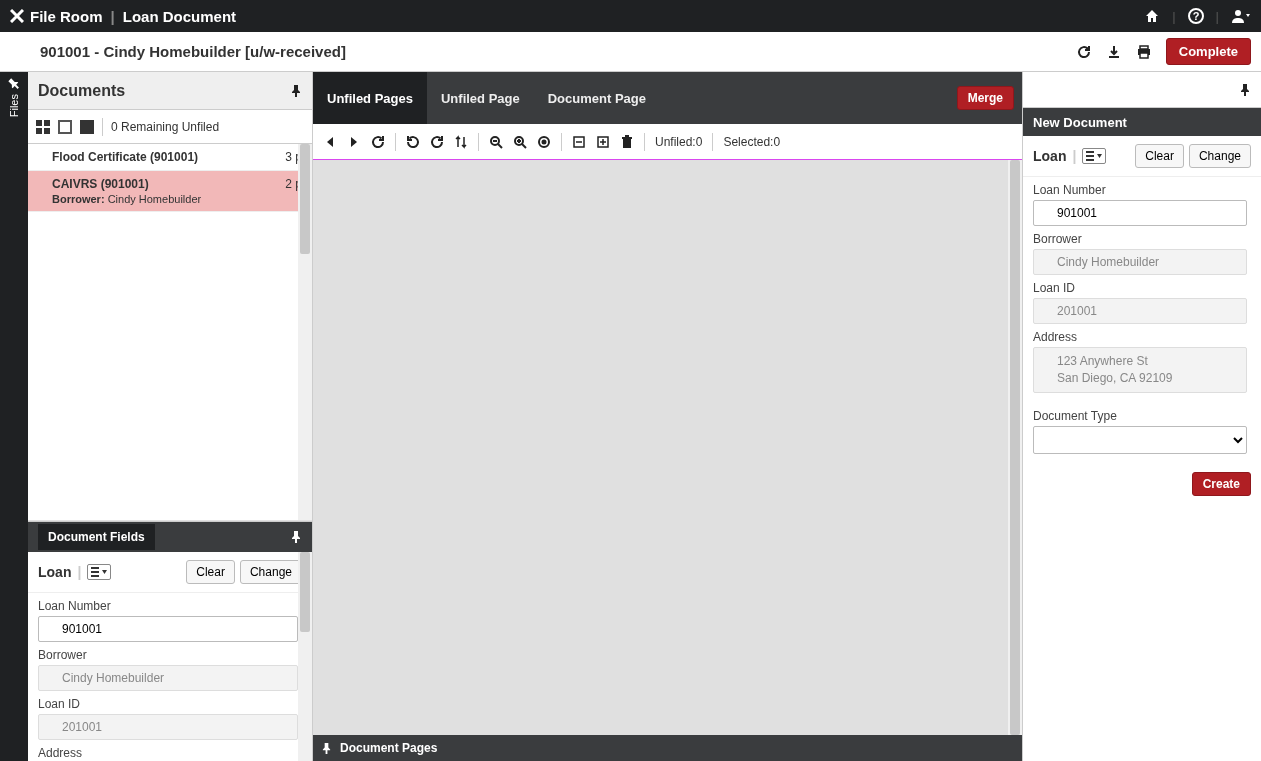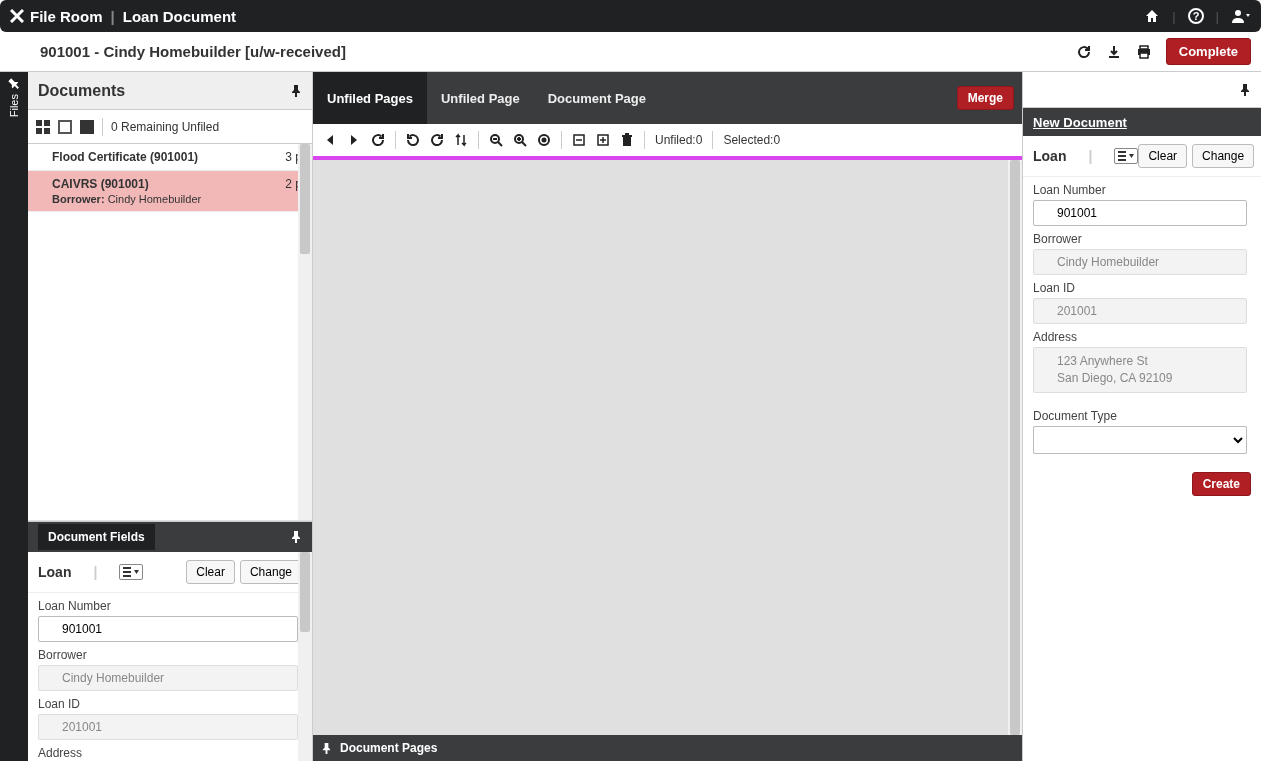--- a/index.html
+++ b/index.html
@@ -6,7 +6,7 @@
 html,body{height:100%;width:100%;overflow:hidden;background:#fff;color:#333;font-size:13px;}
 svg{display:block;}
 
-.topbar{height:32px;background:#1f2123;color:#fff;display:flex;align-items:center;padding:0 10px;justify-content:space-between;border-radius:6px;}
+.topbar{height:32px;background:#1f2123;color:#fff;display:flex;align-items:center;padding:0 10px;justify-content:space-between;}
 .topbar-left{display:flex;align-items:center;gap:6px;font-weight:bold;font-size:15px;}
 .topbar-sep{color:#888;margin:0 2px;}
 .topbar-right{display:flex;align-items:center;gap:12px;}

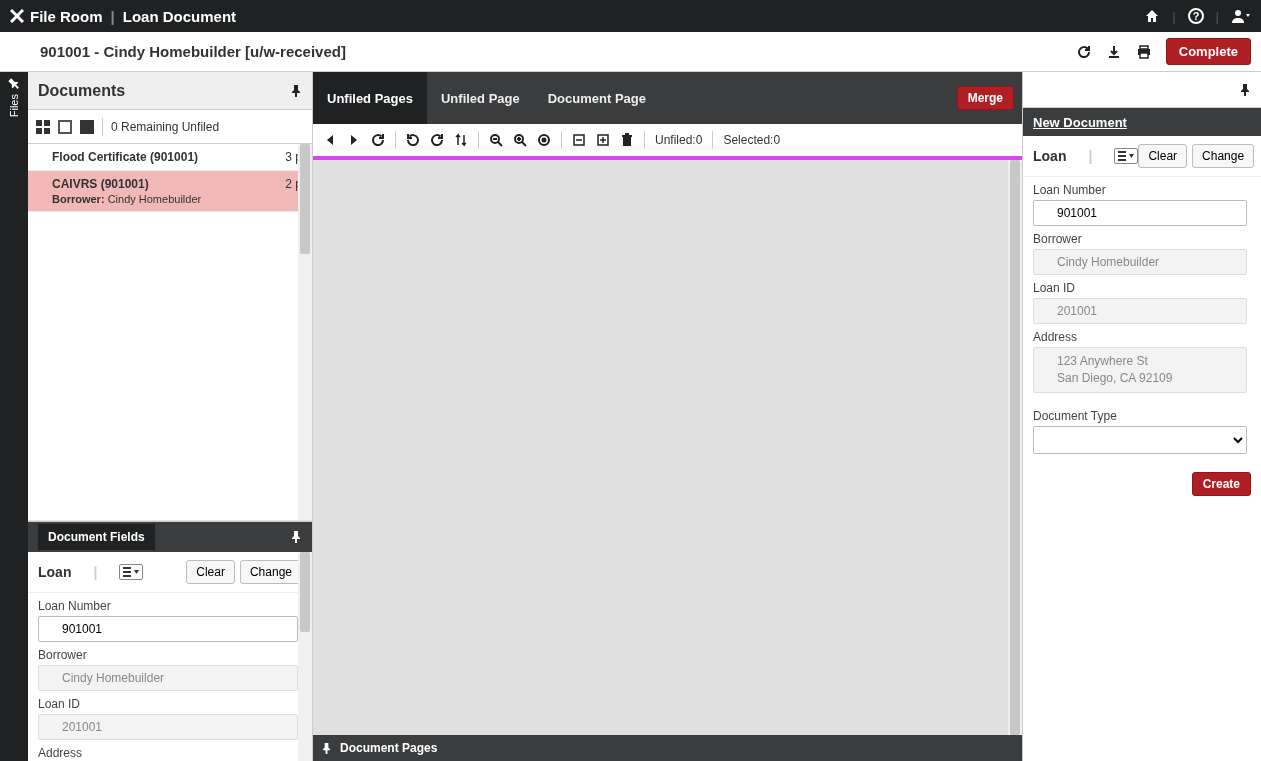--- a/index.html
+++ b/index.html
@@ -76,7 +76,7 @@
 
 .col-right{width:238px;display:flex;flex-direction:column;}
 .right-pin{height:36px;border-bottom:1px solid #ccc;display:flex;align-items:center;justify-content:flex-end;padding:0 10px;}
-.right-header{background:#3a3c3e;color:#fff;height:28px;display:flex;align-items:center;padding:0 10px;font-size:13px;font-weight:bold;text-decoration:underline;}
+.right-header{background:#3a3c3e;color:#fff;height:28px;display:flex;align-items:center;padding:0 10px;font-size:13px;font-weight:bold;}
 .right-body{flex:1;overflow:auto;}
 .right-actions{display:flex;justify-content:flex-end;padding:6px 10px;}
 

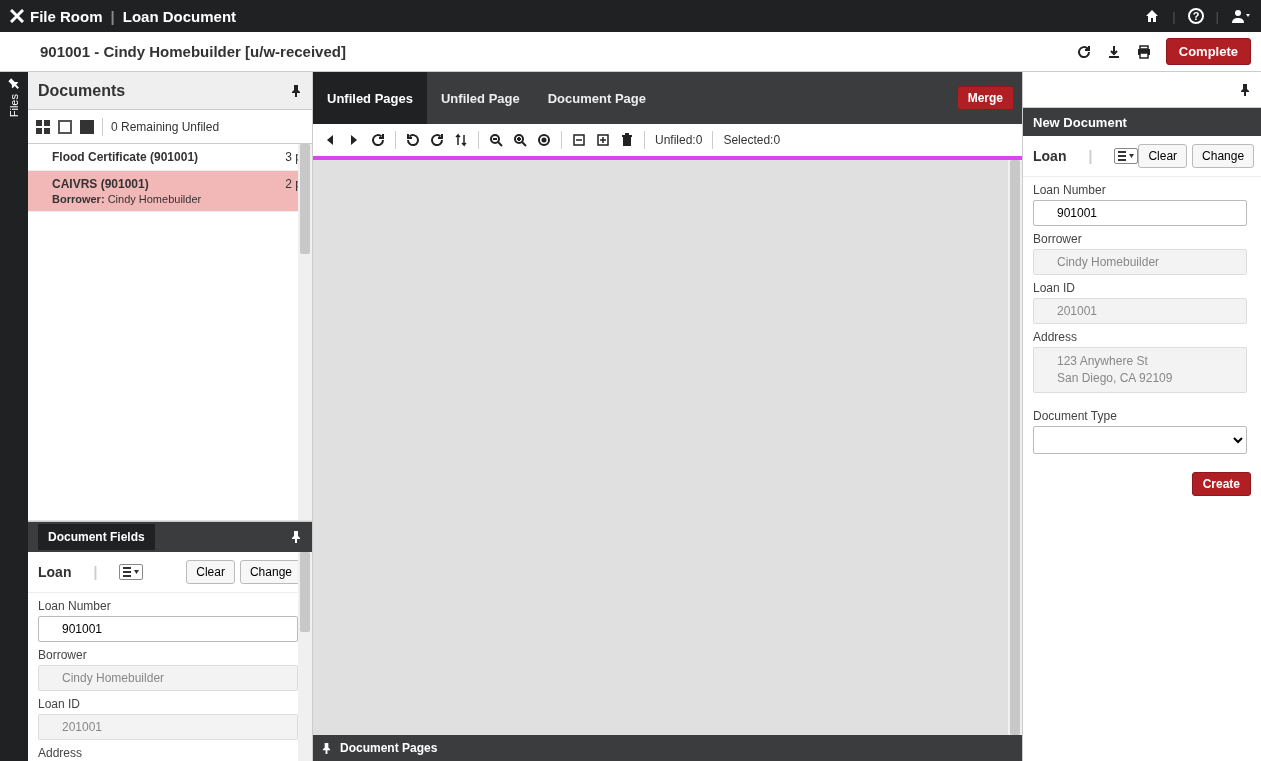--- a/index.html
+++ b/index.html
@@ -67,7 +67,7 @@
 .tabs{display:flex;height:100%;}
 .tab-item{padding:0 14px;display:flex;align-items:center;color:#eee;font-size:13px;cursor:pointer;font-weight:bold;}
 .tab-item.active{background:#1f2123;color:#fff;}
-.viewer-toolbar{height:36px;border-bottom:4px solid #d946ef;display:flex;align-items:center;padding:0 10px;gap:10px;font-size:12px;}
+.viewer-toolbar{height:36px;border-bottom:1px solid #d946ef;display:flex;align-items:center;padding:0 10px;gap:10px;font-size:12px;}
 .viewer-toolbar .vsep{background:#ccc;}
 .viewer{flex:1;background:#e0e0e0;position:relative;}
 .viewer-scroll{position:absolute;right:0;top:0;bottom:0;width:14px;background:#f0f0f0;}

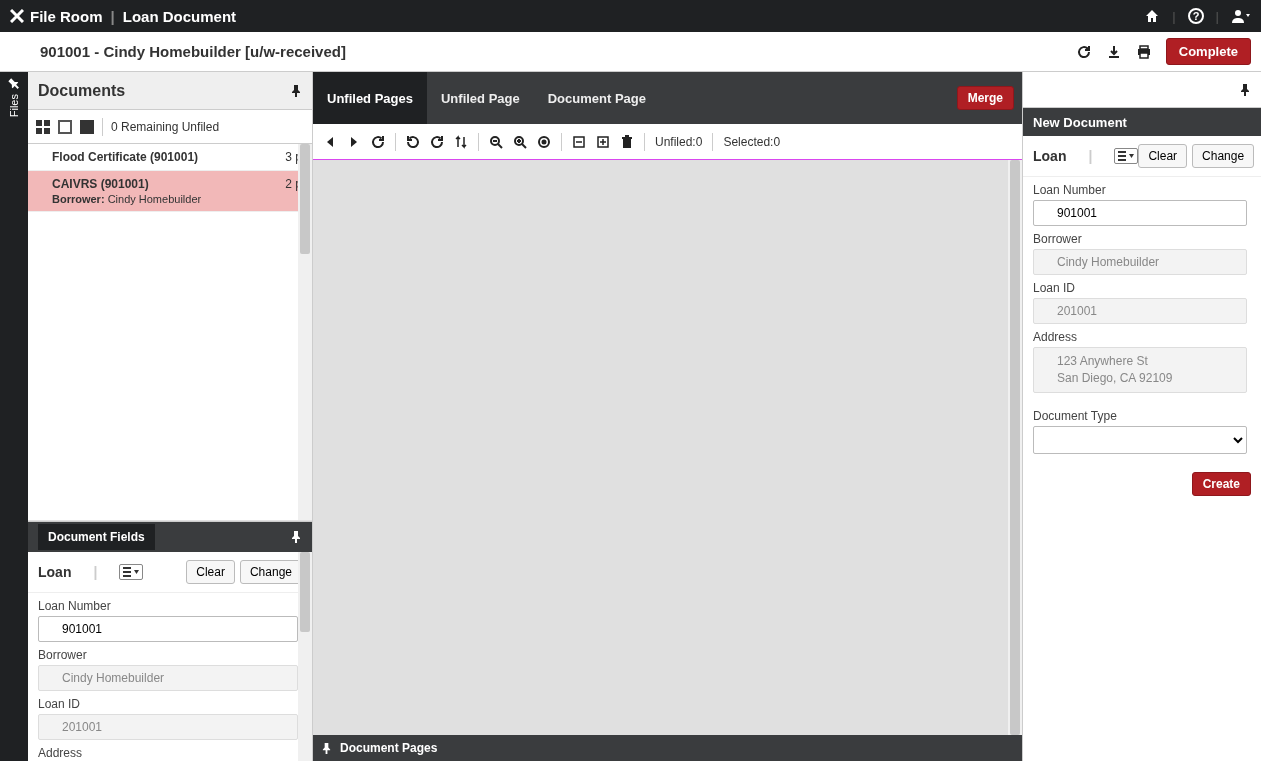--- a/index.html
+++ b/index.html
@@ -51,7 +51,7 @@
 .fields-scroll::before{content:"";position:absolute;left:2px;right:2px;top:0;height:80px;background:#c8c8c8;border-radius:2px;}
 
 .loan-row{display:flex;align-items:center;justify-content:space-between;padding:8px 10px;border-bottom:1px solid #eee;}
-.loan-row .left{display:flex;align-items:center;gap:22px;font-weight:bold;font-size:14px;}
+.loan-row .left{display:flex;align-items:center;gap:6px;font-weight:bold;font-size:14px;}
 .btn-grey{background:#f7f7f7;border:1px solid #bbb;padding:4px 9px;border-radius:3px;font-size:12px;cursor:pointer;}
 .list-icon{display:inline-flex;align-items:center;border:1px solid #888;border-radius:2px;padding:1px 2px;}
 

